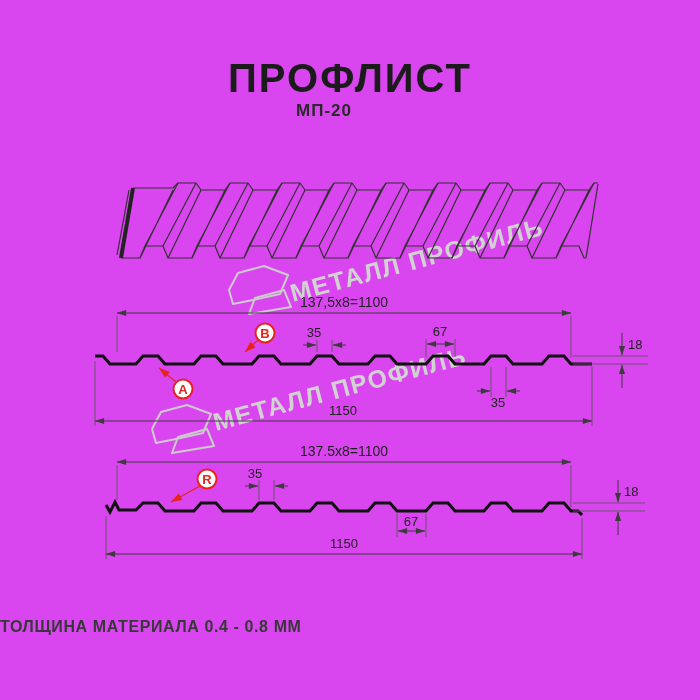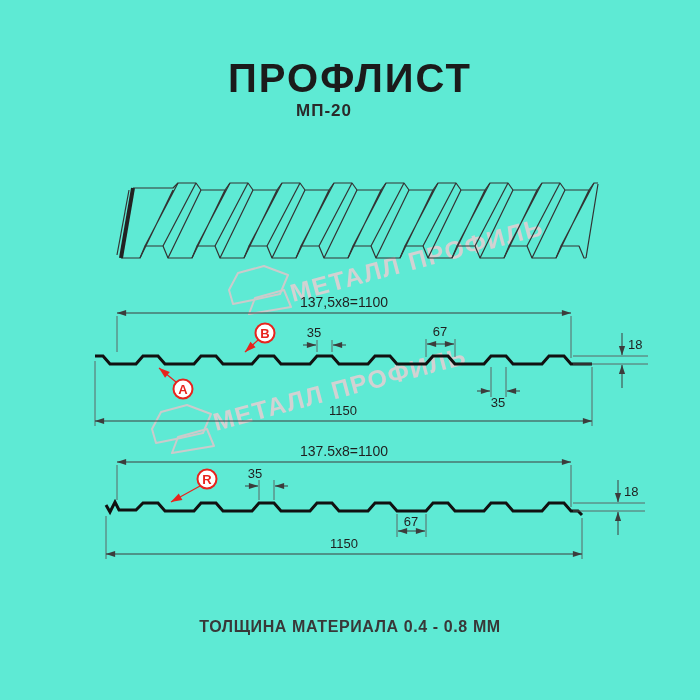--- a/index.html
+++ b/index.html
@@ -3,7 +3,7 @@
 <meta charset="utf-8">
 <style>
   html,body{margin:0;padding:0;background:#ffffff;}
-  #page{position:relative;width:700px;height:700px;background:#5eead4;overflow:hidden;
+  #page{position:relative;width:700px;height:700px;background:#d946ef;overflow:hidden;
         font-family:"Liberation Sans",sans-serif;}
   .title{position:absolute;top:56px;left:0;width:700px;text-align:center;
          font-size:40px;font-weight:bold;letter-spacing:2px;color:#1b1b1b;}

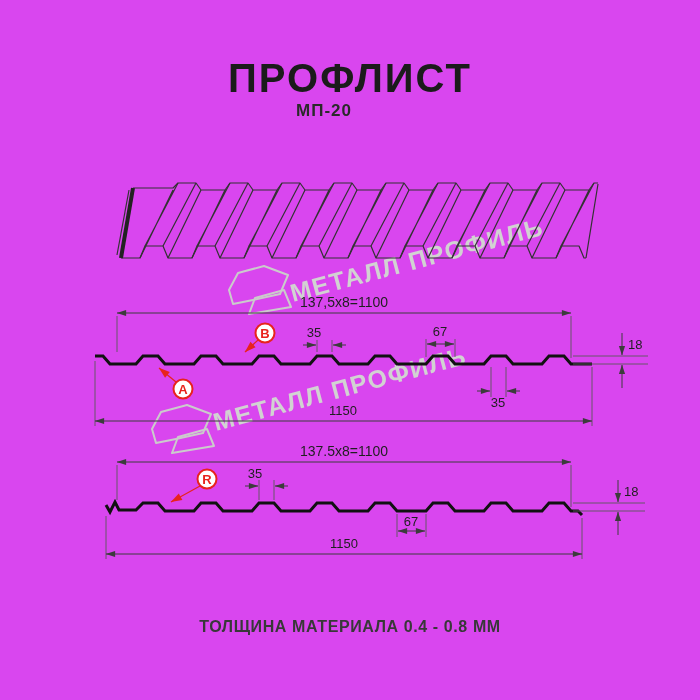--- a/index.html
+++ b/index.html
@@ -9,7 +9,7 @@
          font-size:40px;font-weight:bold;letter-spacing:2px;color:#1b1b1b;}
   .subtitle{position:absolute;top:101px;left:0;width:648px;text-align:center;
          font-size:17px;font-weight:bold;letter-spacing:1px;color:#2a2a2a;}
-  .footer{position:absolute;top:618px;left:0;width:700px;text-align:center;
+  .footer{position:absolute;top:618px;left:0;width:700px;text-align:left;
          font-size:16px;font-weight:bold;letter-spacing:0.6px;color:#383838;}
   svg{position:absolute;left:0;top:0;}
   .dimline{stroke:#3c3c3c;stroke-width:1;fill:none;}

